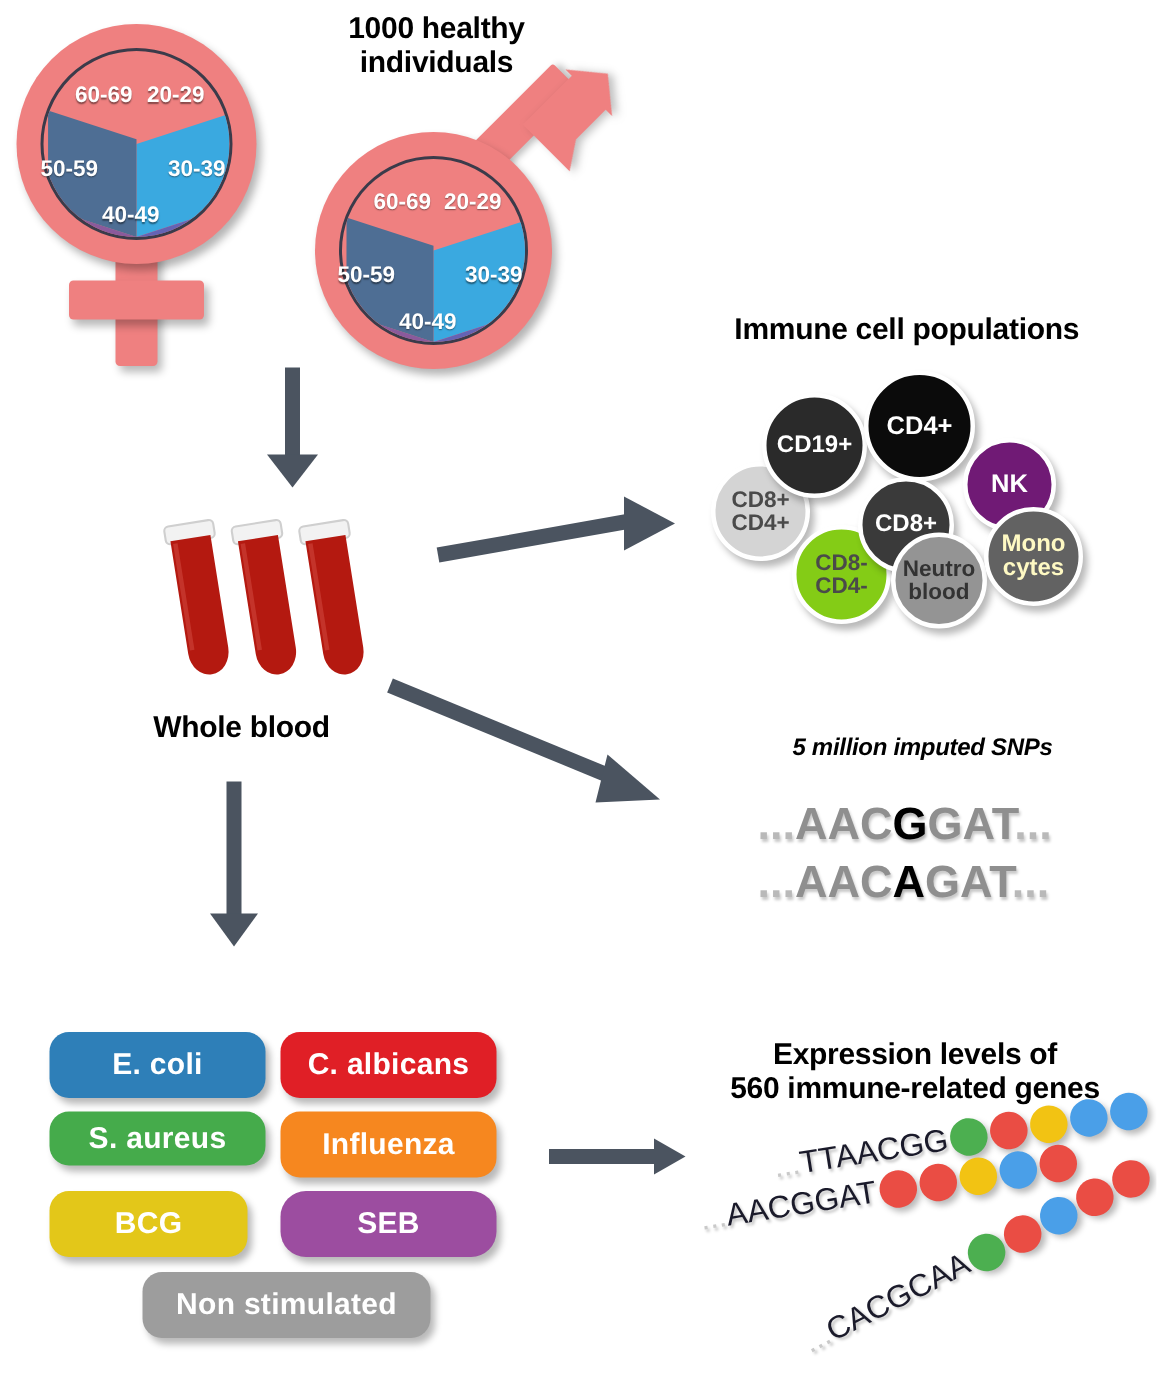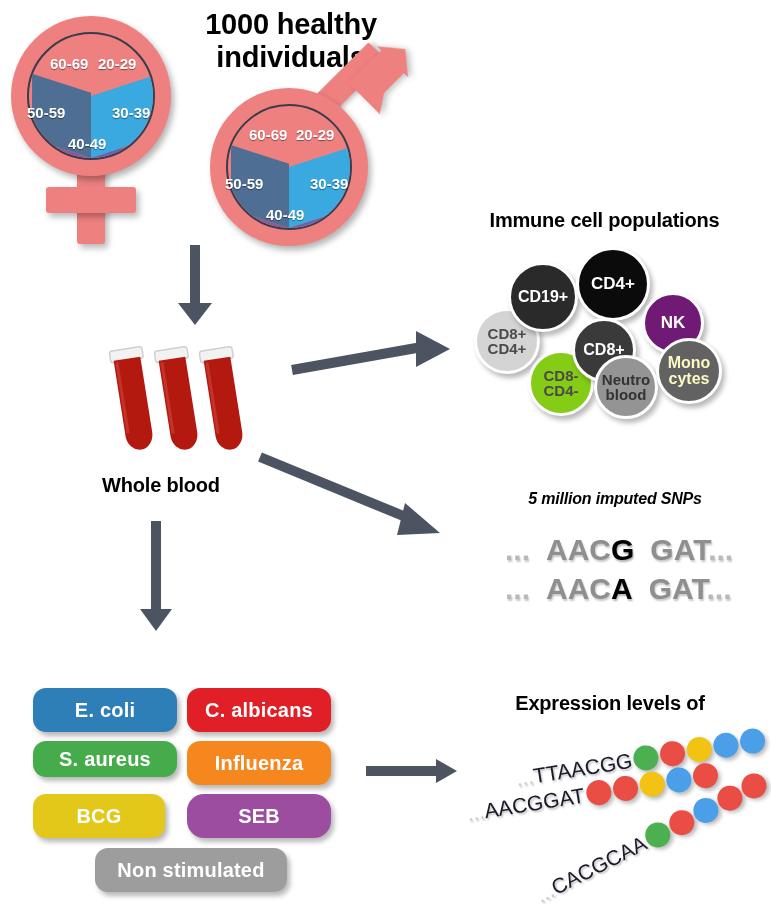--- a/index.html
+++ b/index.html
@@ -55,7 +55,7 @@
 </head>
 <body>
 
-<div class="abs hdg" style="left:186px;top:8px;width:210px;font-size:29px;">
+<div class="abs hdg" style="left:186px;top:8px;width:210px;font-size:20px;">
   <div>1000 healthy</div>
   <div>individuals</div>
 </div>

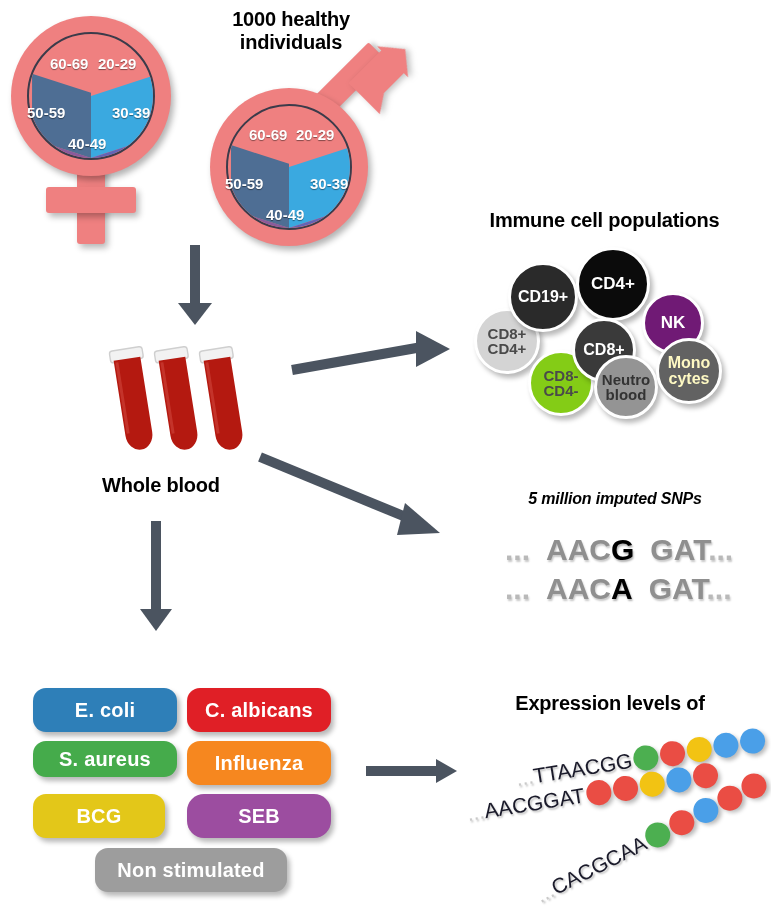--- a/index.html
+++ b/index.html
@@ -40,7 +40,7 @@
   .snp-row{position:absolute;white-space:nowrap;font-weight:bold;
            font-family:"Liberation Sans","DejaVu Sans",sans-serif;}
   .snp-dim{color:#b9b9b9;text-shadow:1px 2px 2px rgba(0,0,0,.22);}
-  .snp-mid{color:#8f8f8f;text-shadow:1px 2px 2px rgba(0,0,0,.22);margin-left:16px;}
+  .snp-mid{color:#8f8f8f;text-shadow:1px 2px 2px rgba(0,0,0,.22);}
   .snp-hi{color:#000;text-shadow:1px 2px 2px rgba(0,0,0,.30);}
 
   

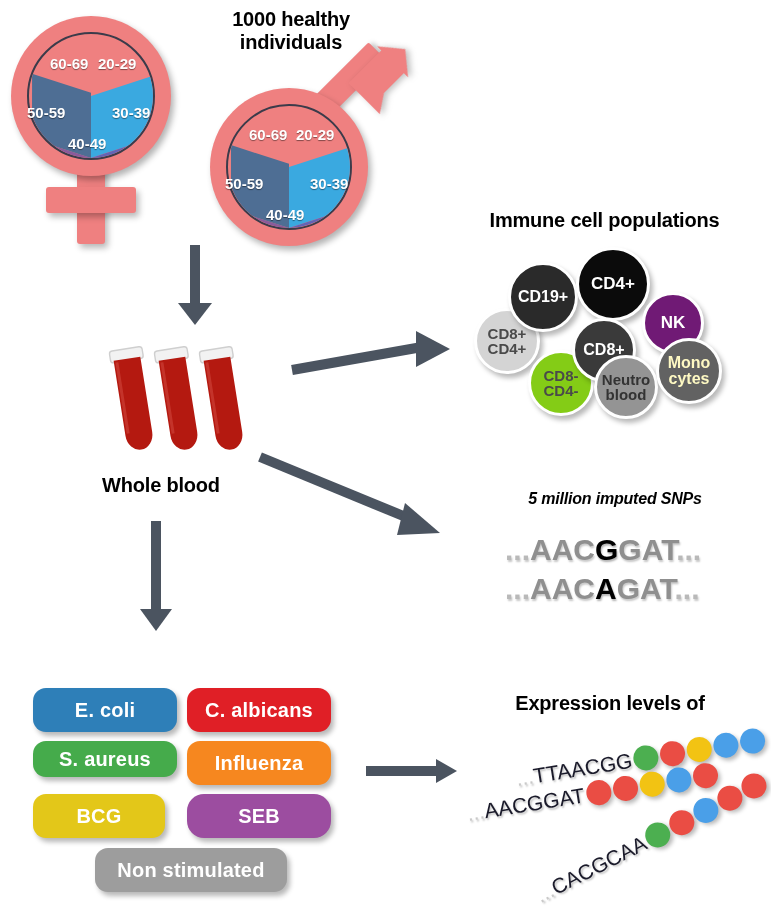--- a/index.html
+++ b/index.html
@@ -216,6 +216,7 @@
 
 <div class="abs hdg" style="left:450px;top:692px;width:320px;font-size:20px;">
   <div>Expression levels of</div>
+  <div>560 immune-related genes</div>
 </div>
 
 <div class="strand" style="left:516px;top:766px;transform:rotate(-9deg);">

